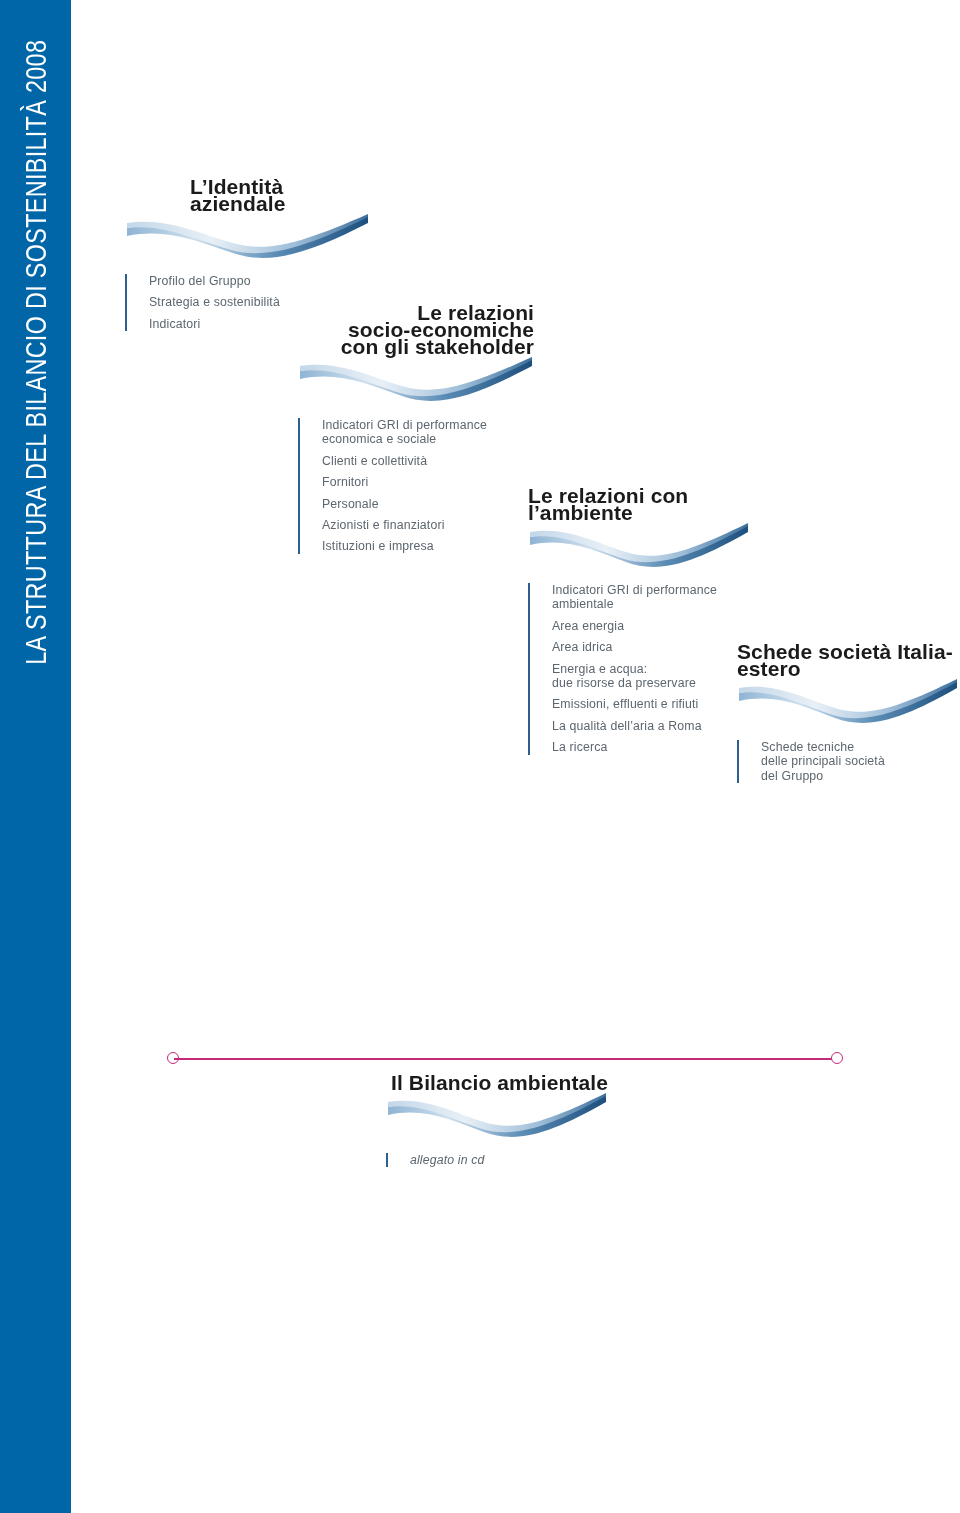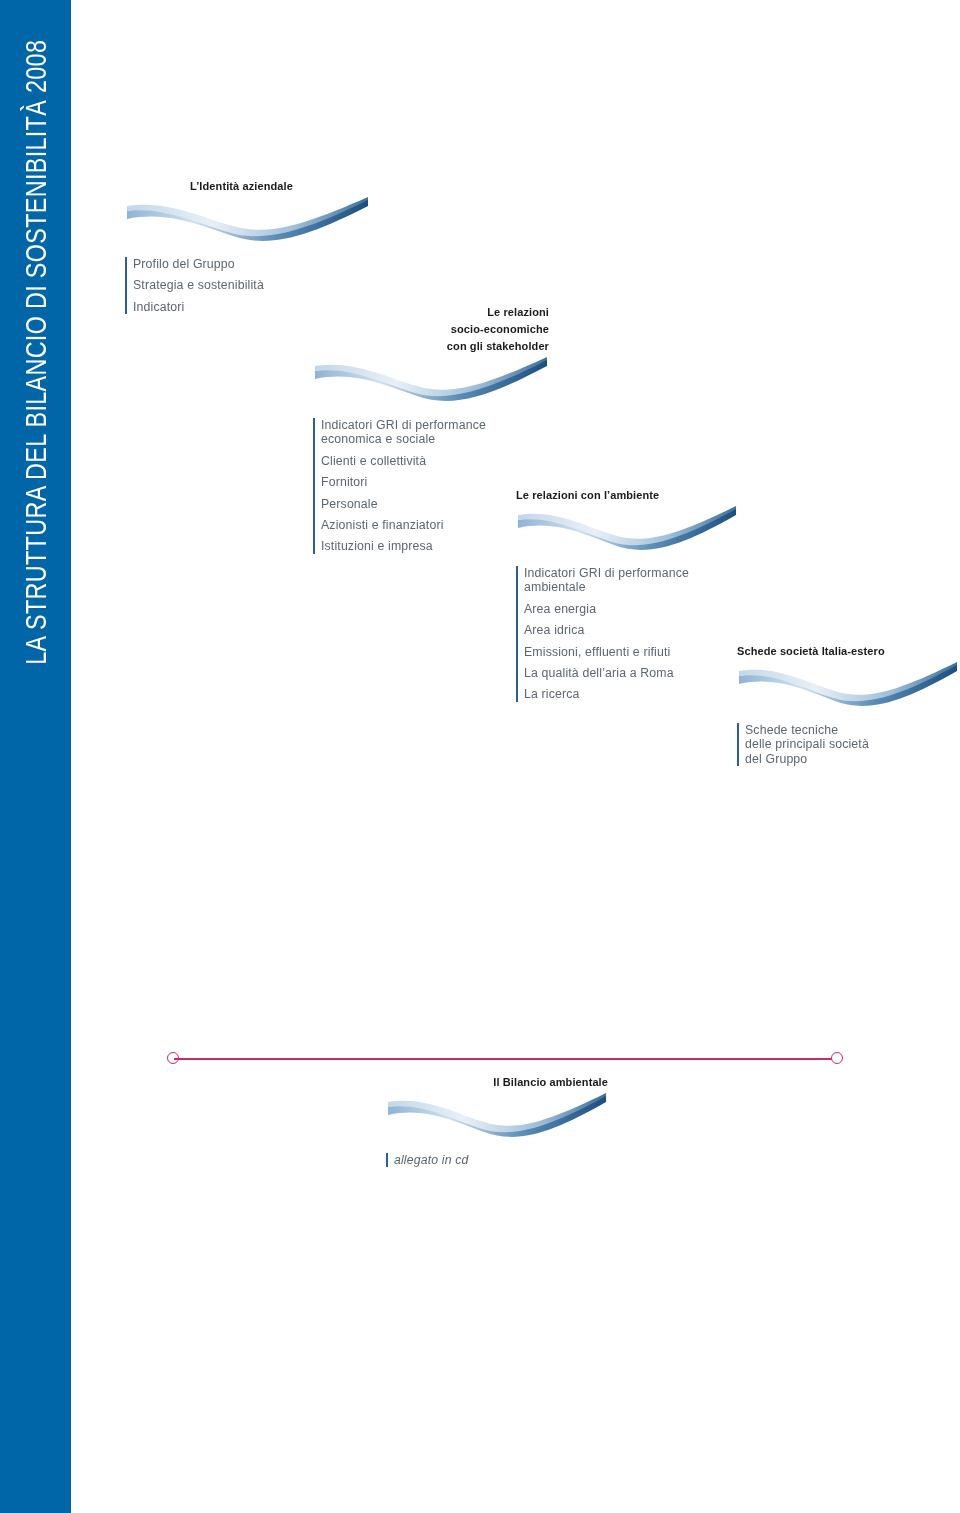--- a/index.html
+++ b/index.html
@@ -60,7 +60,7 @@
   .block-title {
     font-weight: bold;
     color: #1b1b1b;
-    font-size: 11px;
+    font-size: 21px;
     line-height: 17px;
     white-space: pre-line;
     letter-spacing: 0.1px;

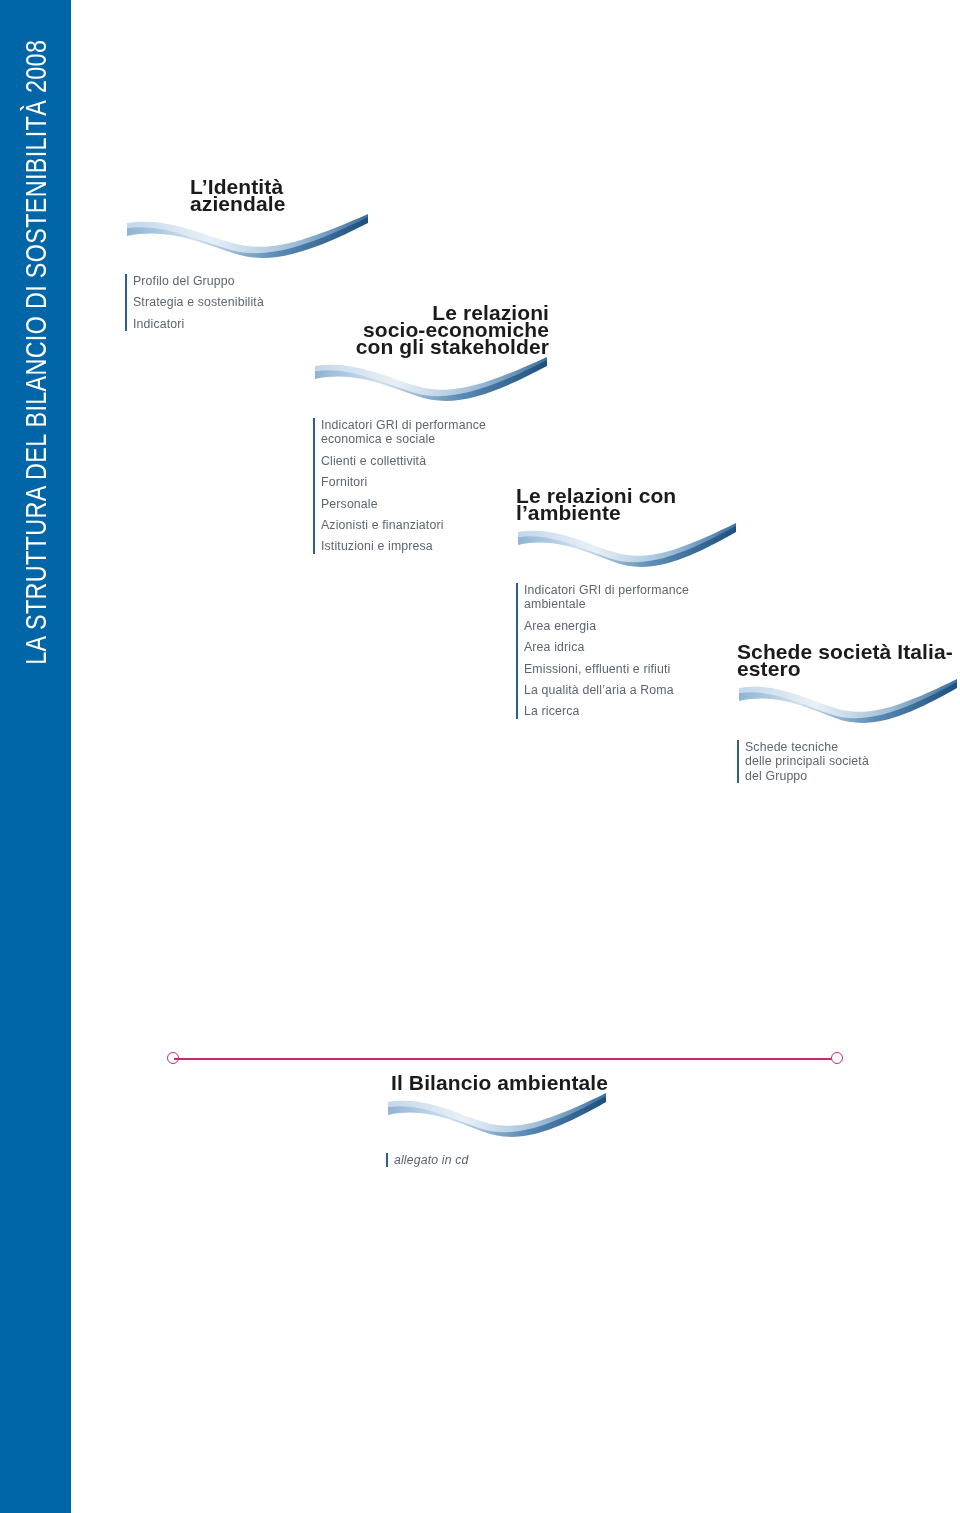--- a/index.html
+++ b/index.html
@@ -78,7 +78,7 @@
   .block-list {
     position: relative;
     border-left: 2px solid #2d5f8e;
-    padding-left: 6px;
+    padding-left: 22px;
     box-sizing: border-box;
   }
   .block-list .li {

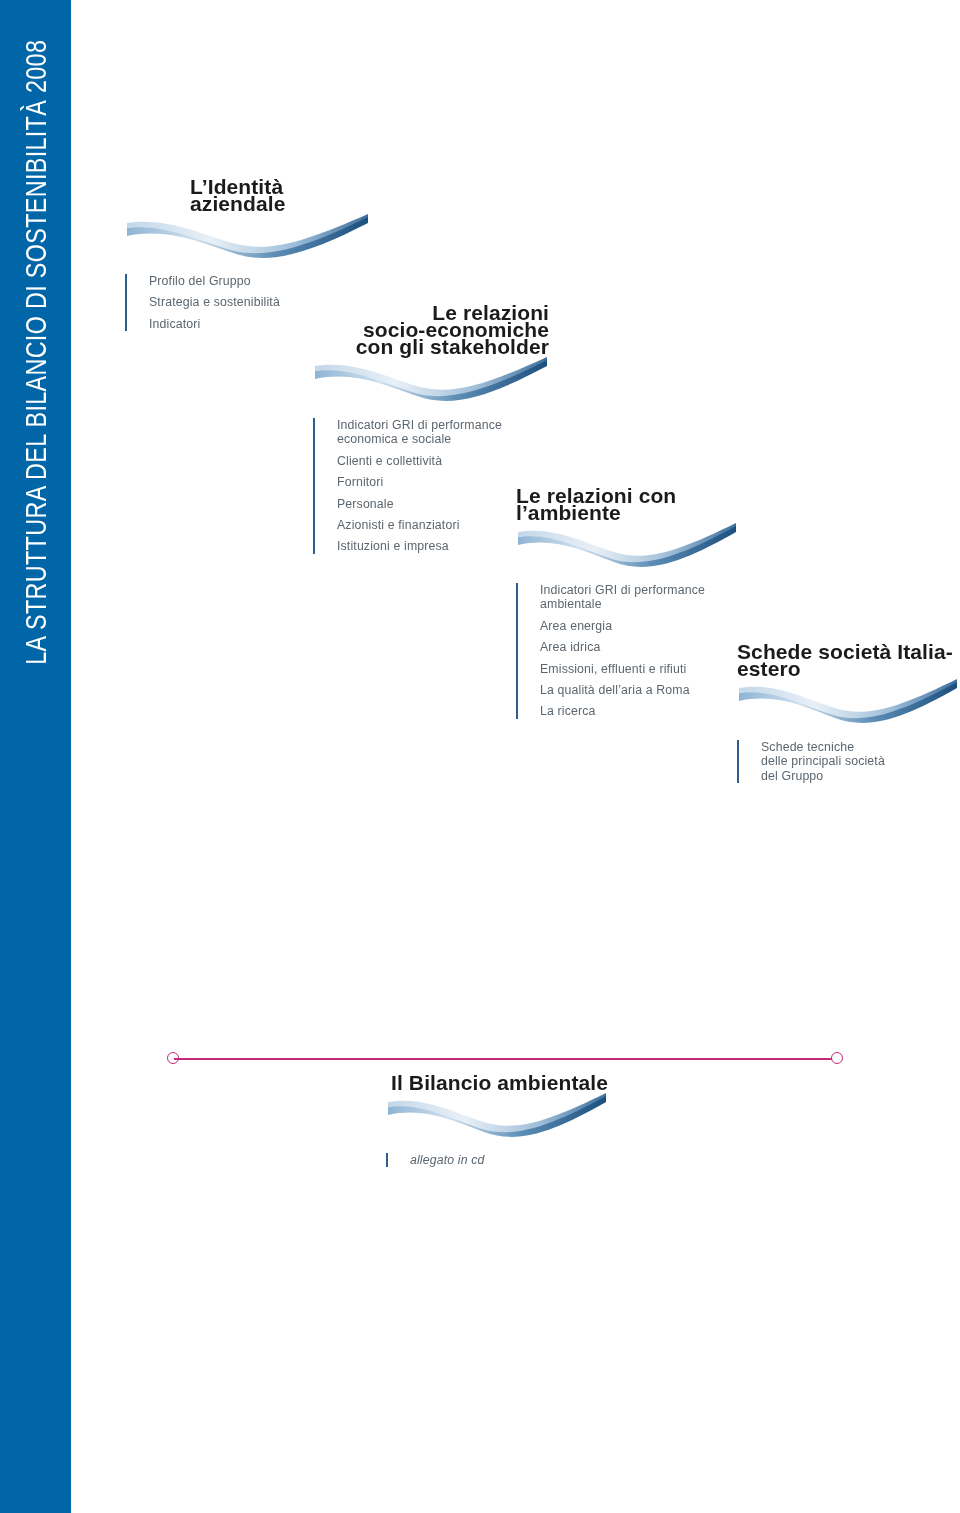--- a/index.html
+++ b/index.html
@@ -96,7 +96,7 @@
   #block-identita .block-title { padding-left: 65px; }
   #block-identita .block-list  { margin-top: 16px; }
 
-  #block-socio           { left: 313px; top: 304px;  width: 236px; }
+  #block-socio           { left: 298px; top: 304px;  width: 236px; }
   #block-socio .block-list { margin-top: 17px; }
 
   #block-ambiente        { left: 516px; top: 487px;  width: 222px; }

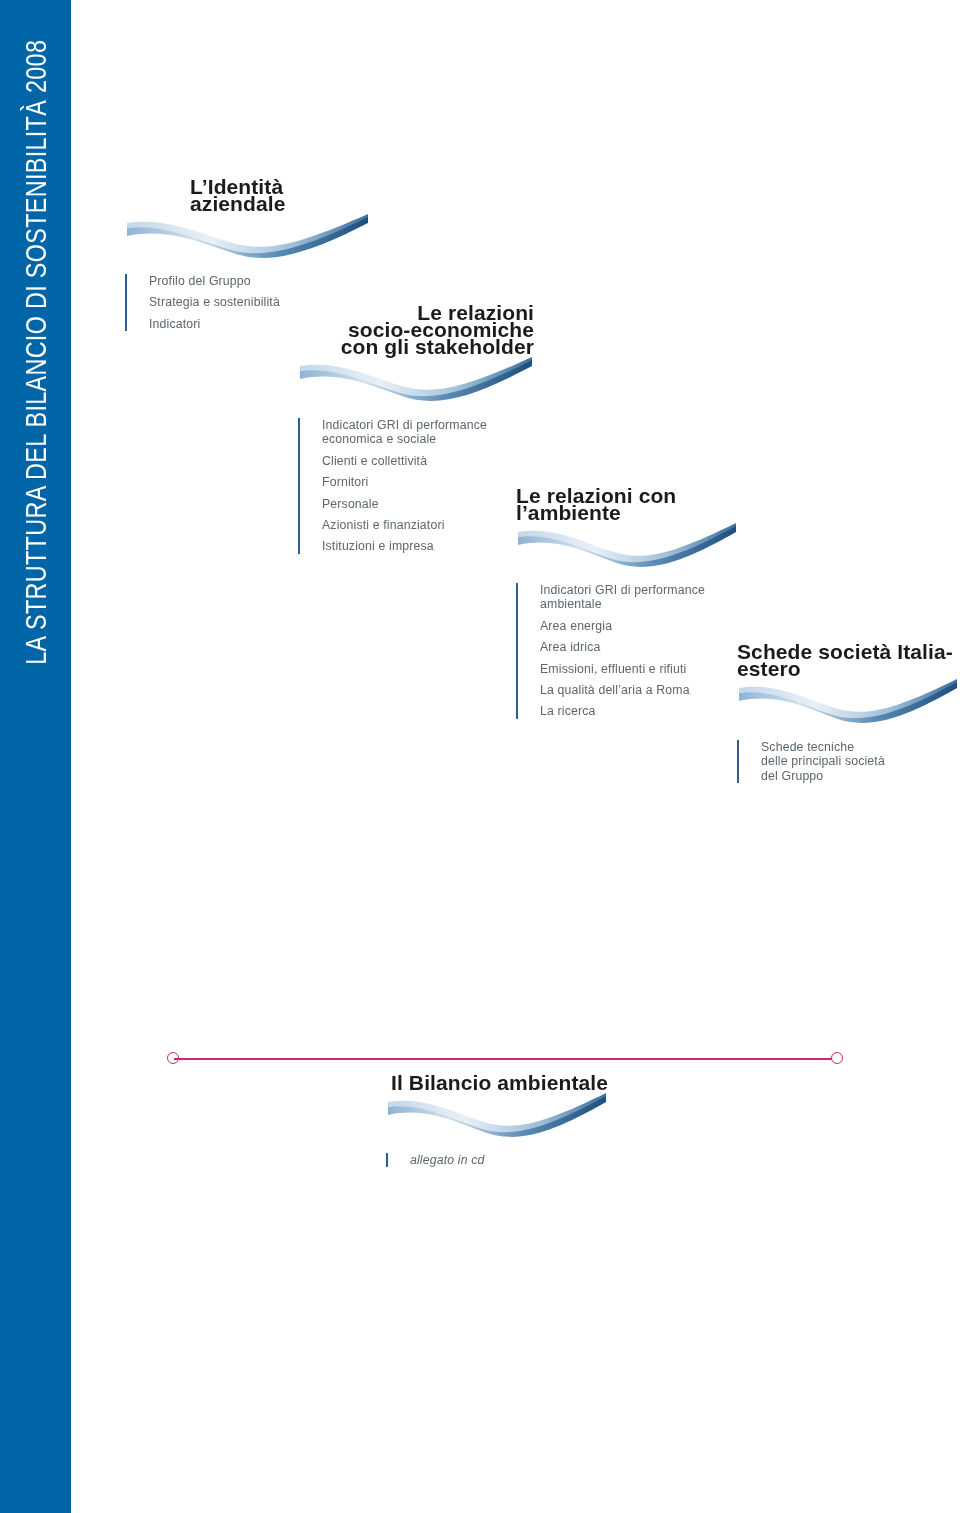--- a/index.html
+++ b/index.html
@@ -99,7 +99,7 @@
   #block-socio           { left: 298px; top: 304px;  width: 236px; }
   #block-socio .block-list { margin-top: 17px; }
 
-  #block-ambiente        { left: 516px; top: 487px;  width: 222px; }
+  #block-ambiente        { left: 528px; top: 487px;  width: 222px; }
   #block-ambiente .block-list { margin-top: 16px; }
 
   #block-schede          { left: 737px; top: 643px;  width: 222px; }

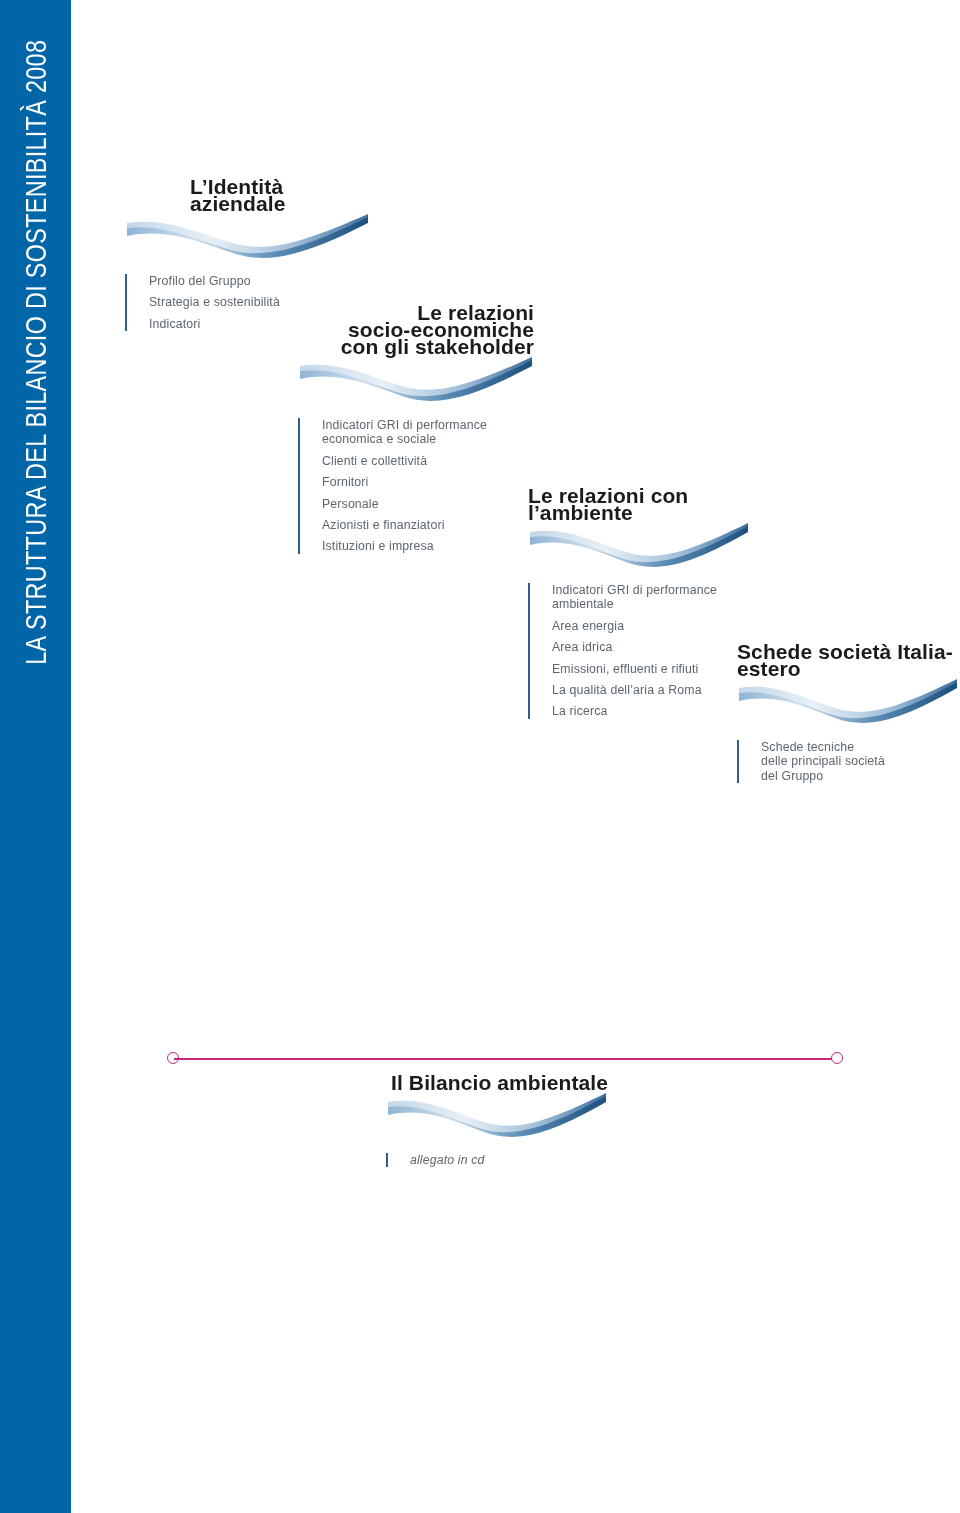--- a/index.html
+++ b/index.html
@@ -245,6 +245,8 @@
 ambientale</div>
       <div class="li">Area energia</div>
       <div class="li">Area idrica</div>
+      <div class="li">Energia e acqua:
+due risorse da preservare</div>
       <div class="li">Emissioni, effluenti e rifiuti</div>
       <div class="li">La qualità dell’aria a Roma</div>
       <div class="li">La ricerca</div>

